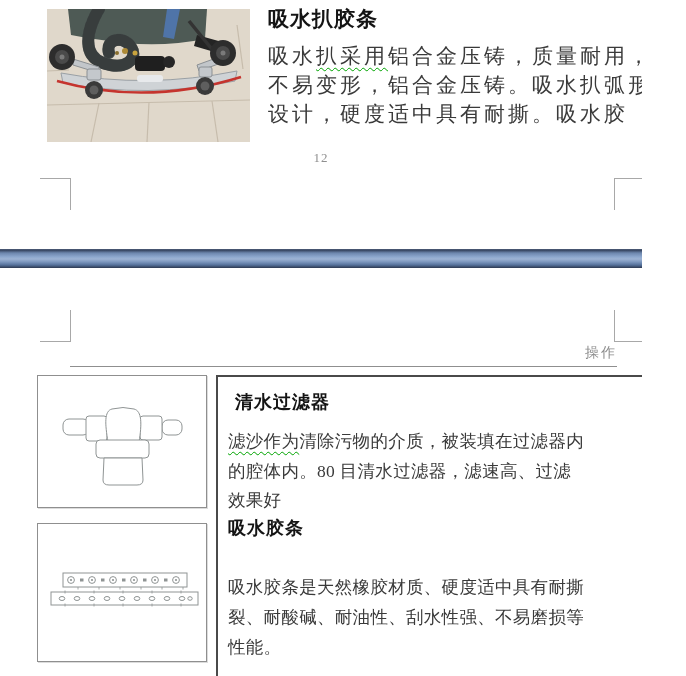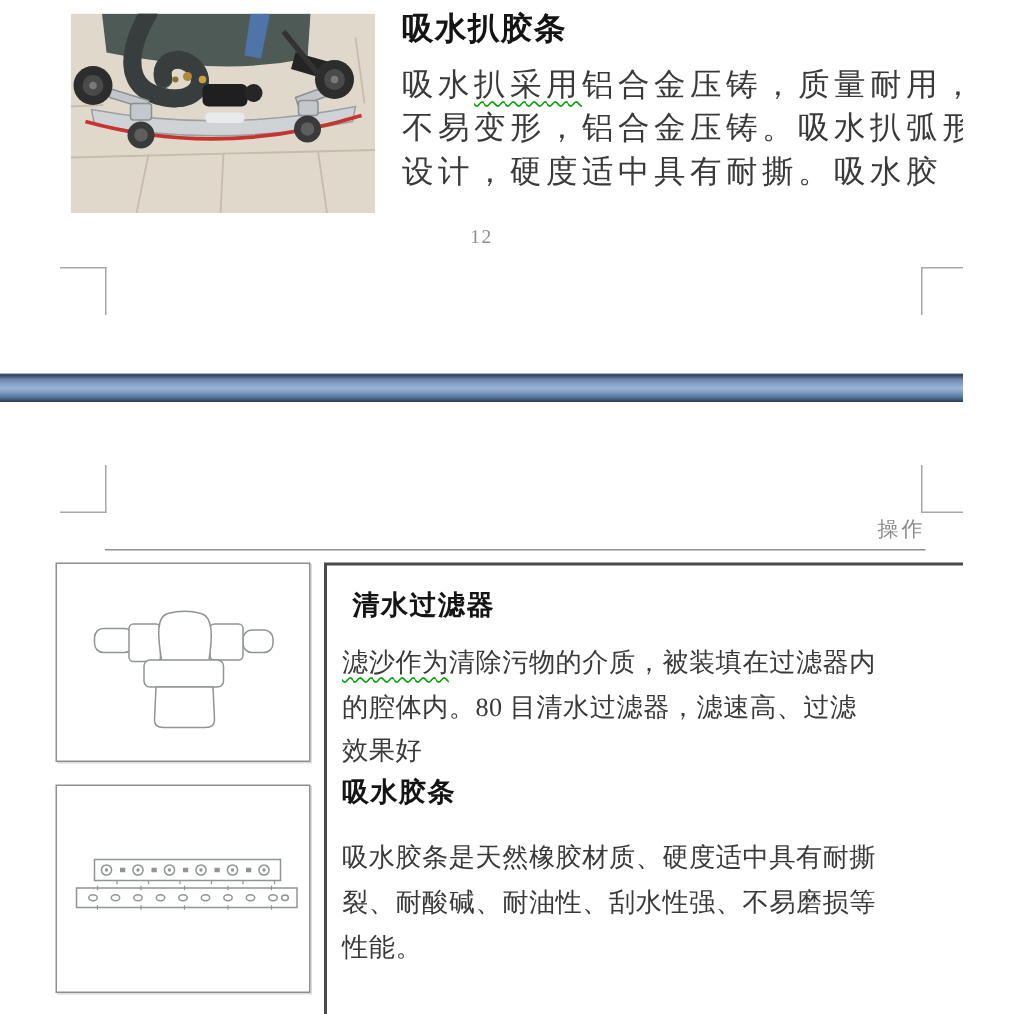--- a/index.html
+++ b/index.html
@@ -44,7 +44,7 @@
     border:2px solid var(--cellborder); box-sizing:border-box; background:#fff;
     padding:14px 8px 0 10px;}
   .c-heading{font-size:18px; font-weight:bold; color:var(--heading); line-height:24px; letter-spacing:1px;}
-  .c-heading.h1{margin-left:7px;}
+  .c-heading.h1{margin-left:7px;font-family:Liberation Mono, monospace;}
   .c-para{font-size:17.5px; letter-spacing:0.3px; color:var(--text); white-space:nowrap;}
   .c-para.pa{margin-top:12px; line-height:29.5px;}
   .c-para.pb{margin-top:16px; line-height:30px;}

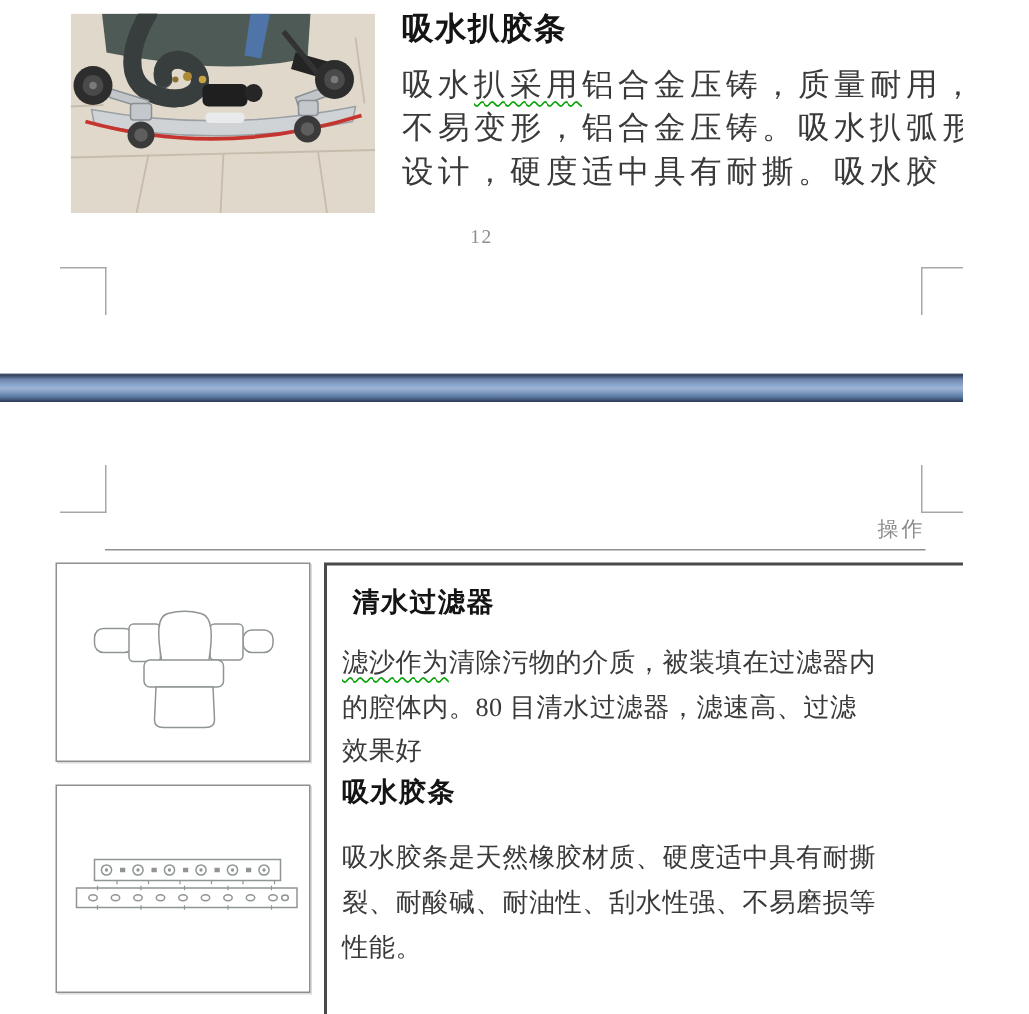--- a/index.html
+++ b/index.html
@@ -47,7 +47,7 @@
   .c-heading.h1{margin-left:7px;font-family:Liberation Mono, monospace;}
   .c-para{font-size:17.5px; letter-spacing:0.3px; color:var(--text); white-space:nowrap;}
   .c-para.pa{margin-top:12px; line-height:29.5px;}
-  .c-para.pb{margin-top:16px; line-height:30px;}
+  .c-para.pb{margin-top:32px; line-height:30px;}
   .sq{text-decoration:underline; text-decoration-style:wavy; text-decoration-color:var(--squiggle);
       text-decoration-thickness:1px; text-underline-offset:4px;}
   .lineart{stroke:#8f9494; fill:#fff; stroke-width:1;}

